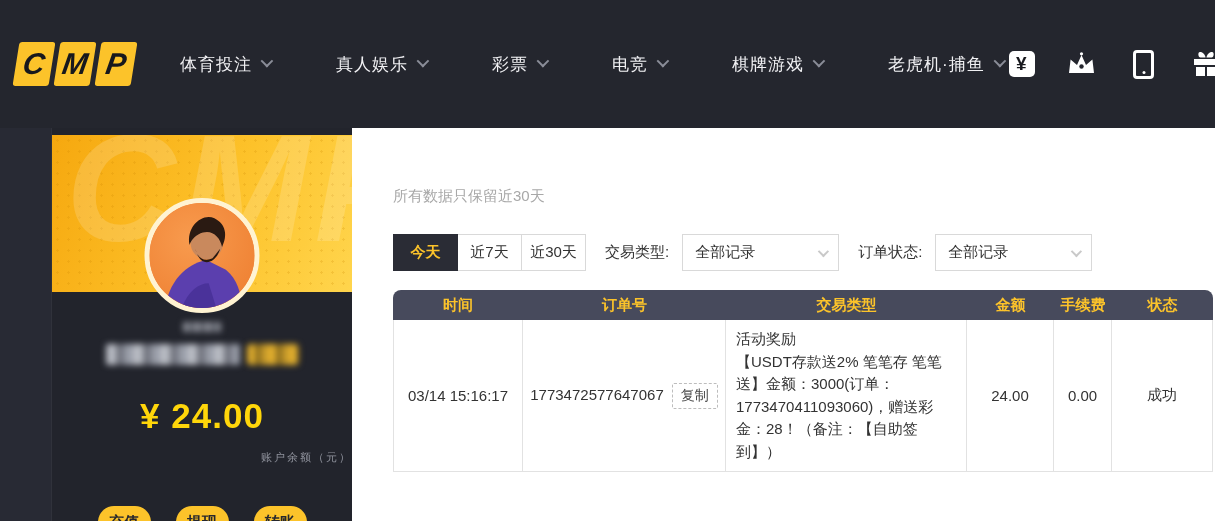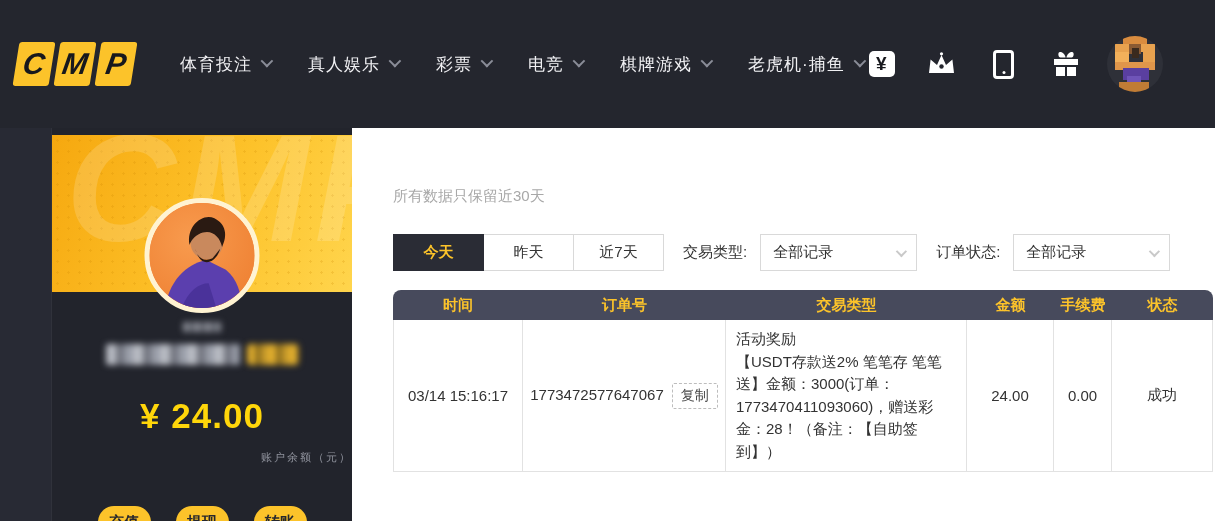--- a/index.html
+++ b/index.html
@@ -13,7 +13,7 @@
   .logo .cell { width:36px; height:44px; background:#fcc32a; transform:skewX(-9deg); border-radius:3px;
                 display:flex; align-items:center; justify-content:center;
                 font-weight:bold; font-style:italic; font-size:30px; color:#17181d; }
-  .nav-items { display:flex; align-items:center; margin-left:46px; gap:38px; }
+  .nav-items { display:flex; align-items:center; margin-left:46px; gap:66px; }
   .nav-item { display:flex; align-items:center; color:#f1f1f4; font-size:17px; letter-spacing:1px; cursor:pointer; white-space:nowrap; }
   .chev { width:9px; height:9px; border-right:2px solid #8a8d98; border-bottom:2px solid #8a8d98;
           transform:rotate(45deg) translateY(-2px); margin-left:9px; margin-top:-4px; }

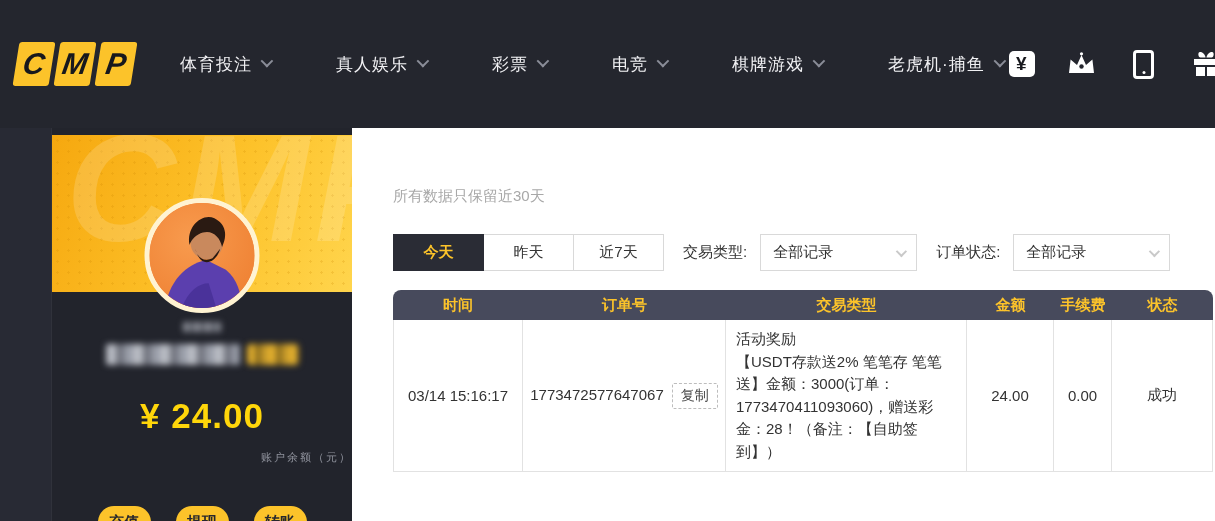--- a/index.html
+++ b/index.html
@@ -64,7 +64,7 @@
 
   .filter-row { margin-top:28px; display:flex; align-items:center; }
   .tabs { display:flex; }
-  .tab { width:91px; height:37px; display:flex; align-items:center; justify-content:center;
+  .tab { width:65px; height:37px; display:flex; align-items:center; justify-content:center;
          background:#fff; border:1px solid #d9d9d9; margin-left:-1px; font-size:15px; color:#333; cursor:pointer; }
   .tab:first-child { margin-left:0; }
   .tab.active { background:#2a2c35; border-color:#2a2c35; color:#fcc32a; font-weight:600; z-index:1; }

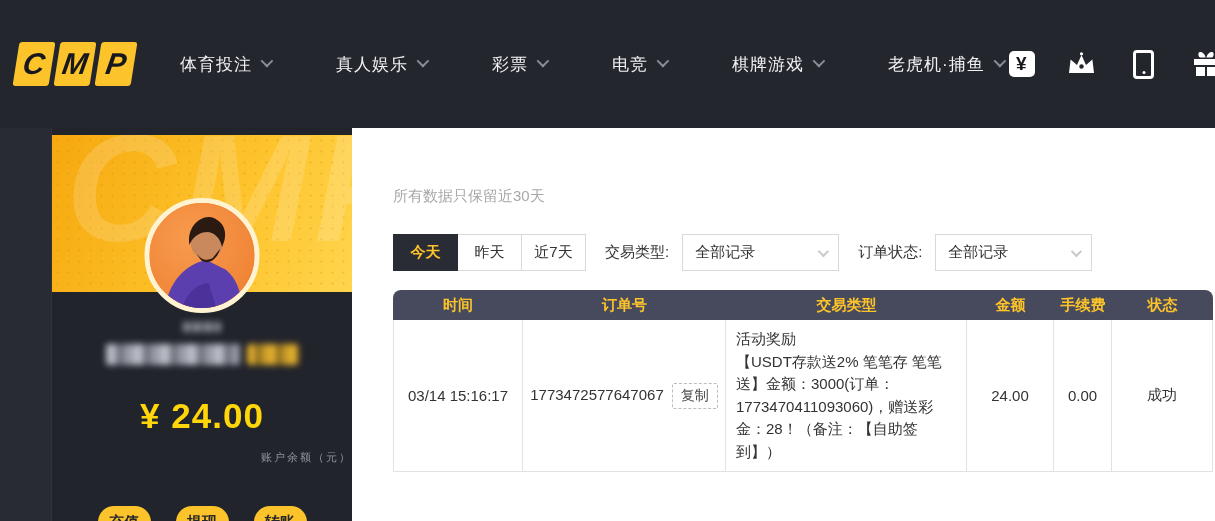--- a/index.html
+++ b/index.html
@@ -216,7 +216,6 @@
       <div class="filter-row">
         <div class="tabs">
           <div class="tab active">今天</div>
-          <div class="tab">昨天</div>
           <div class="tab">近7天</div>
         </div>
         <span class="f-label">交易类型:</span>

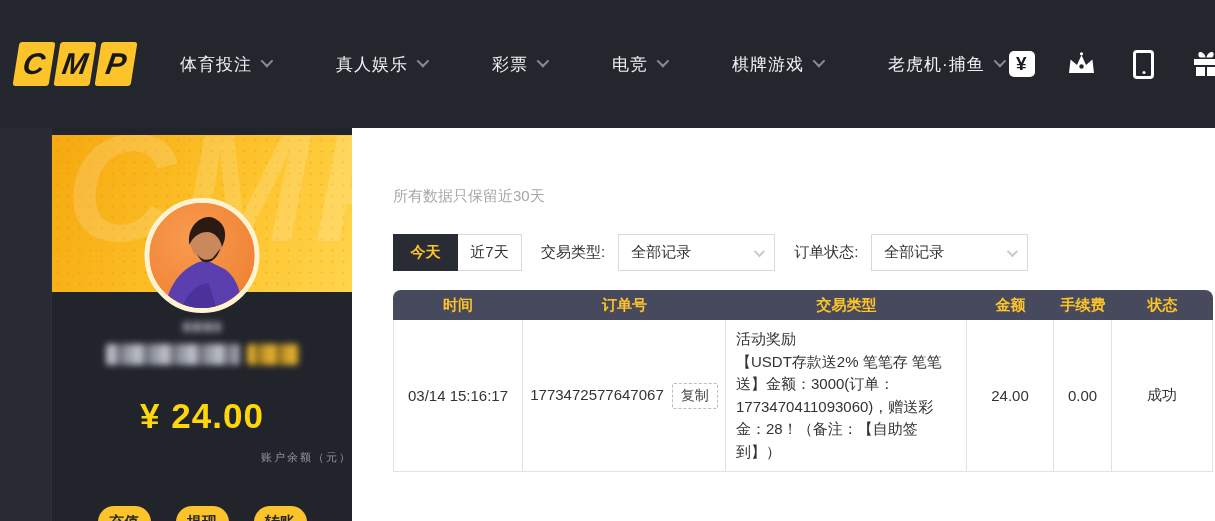--- a/index.html
+++ b/index.html
@@ -217,6 +217,7 @@
         <div class="tabs">
           <div class="tab active">今天</div>
           <div class="tab">近7天</div>
+          <div class="tab">近30天</div>
         </div>
         <span class="f-label">交易类型:</span>
         <div class="select">

